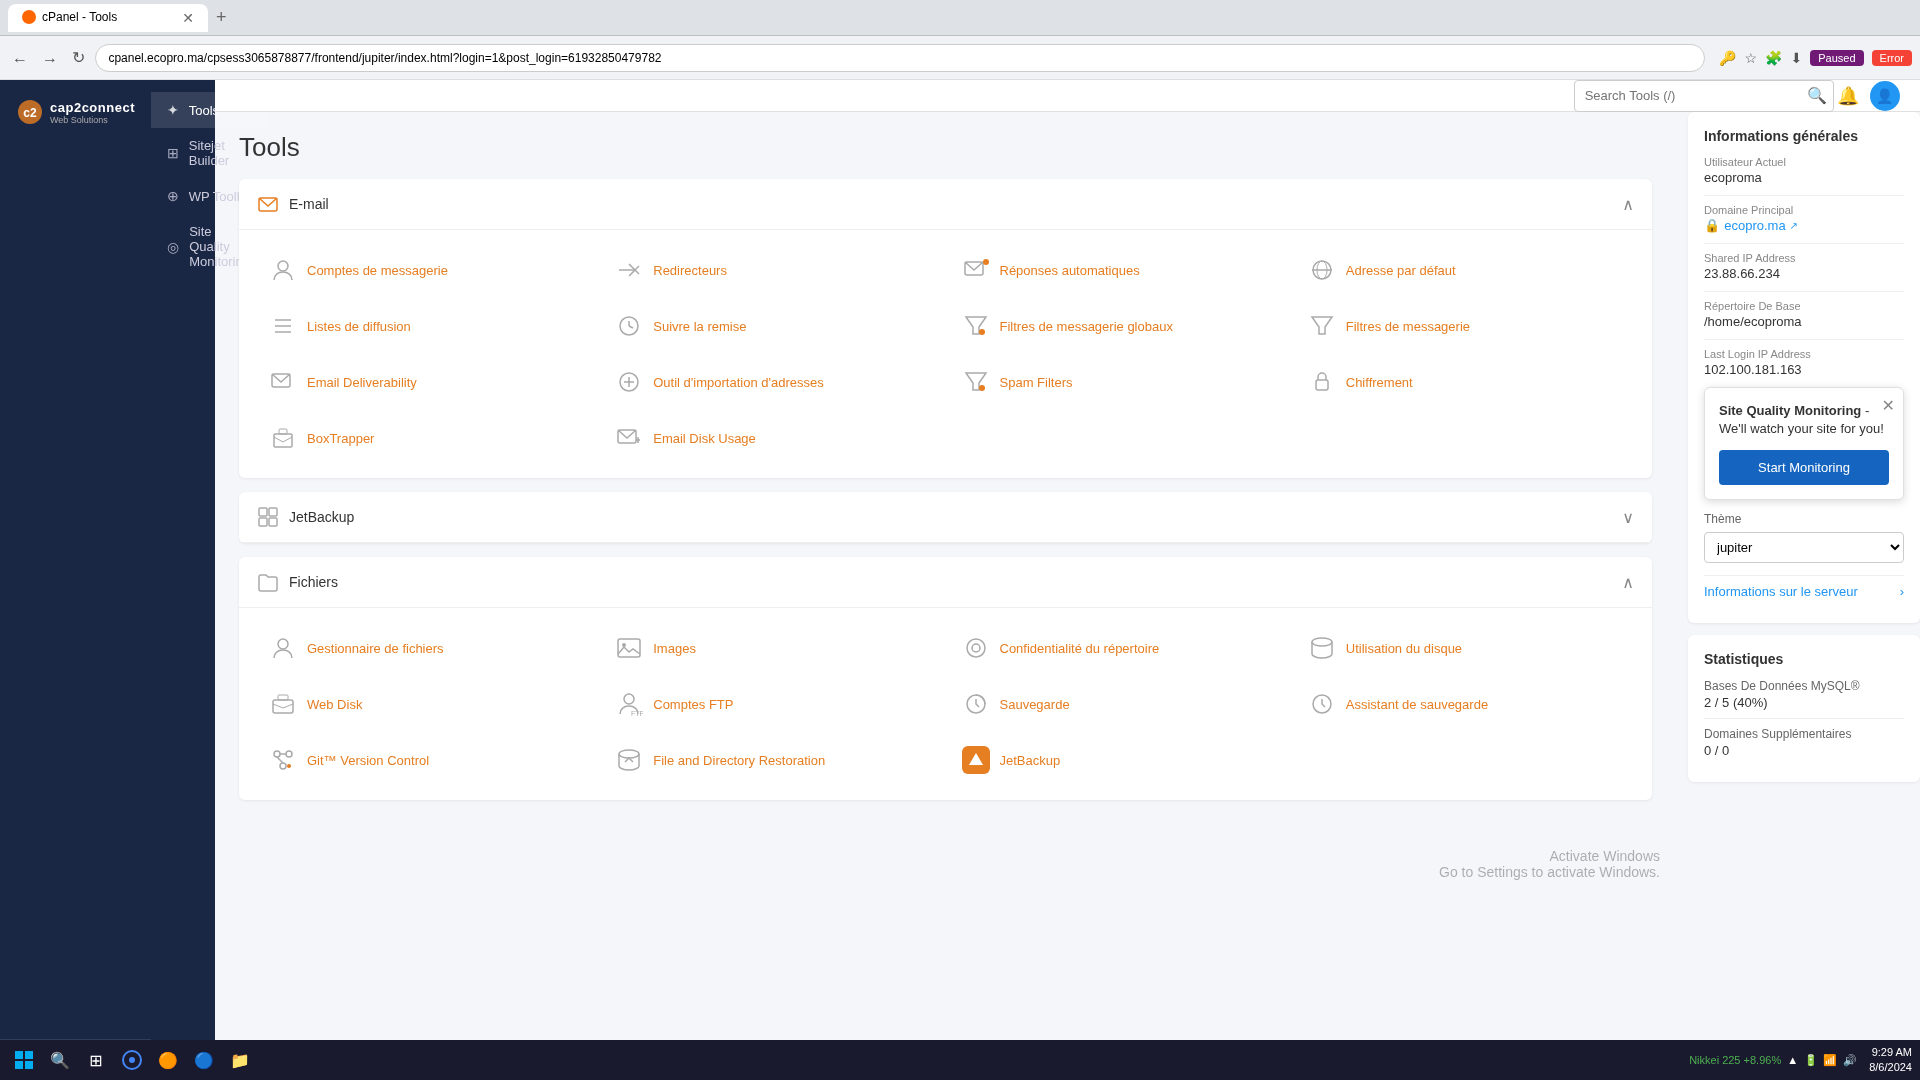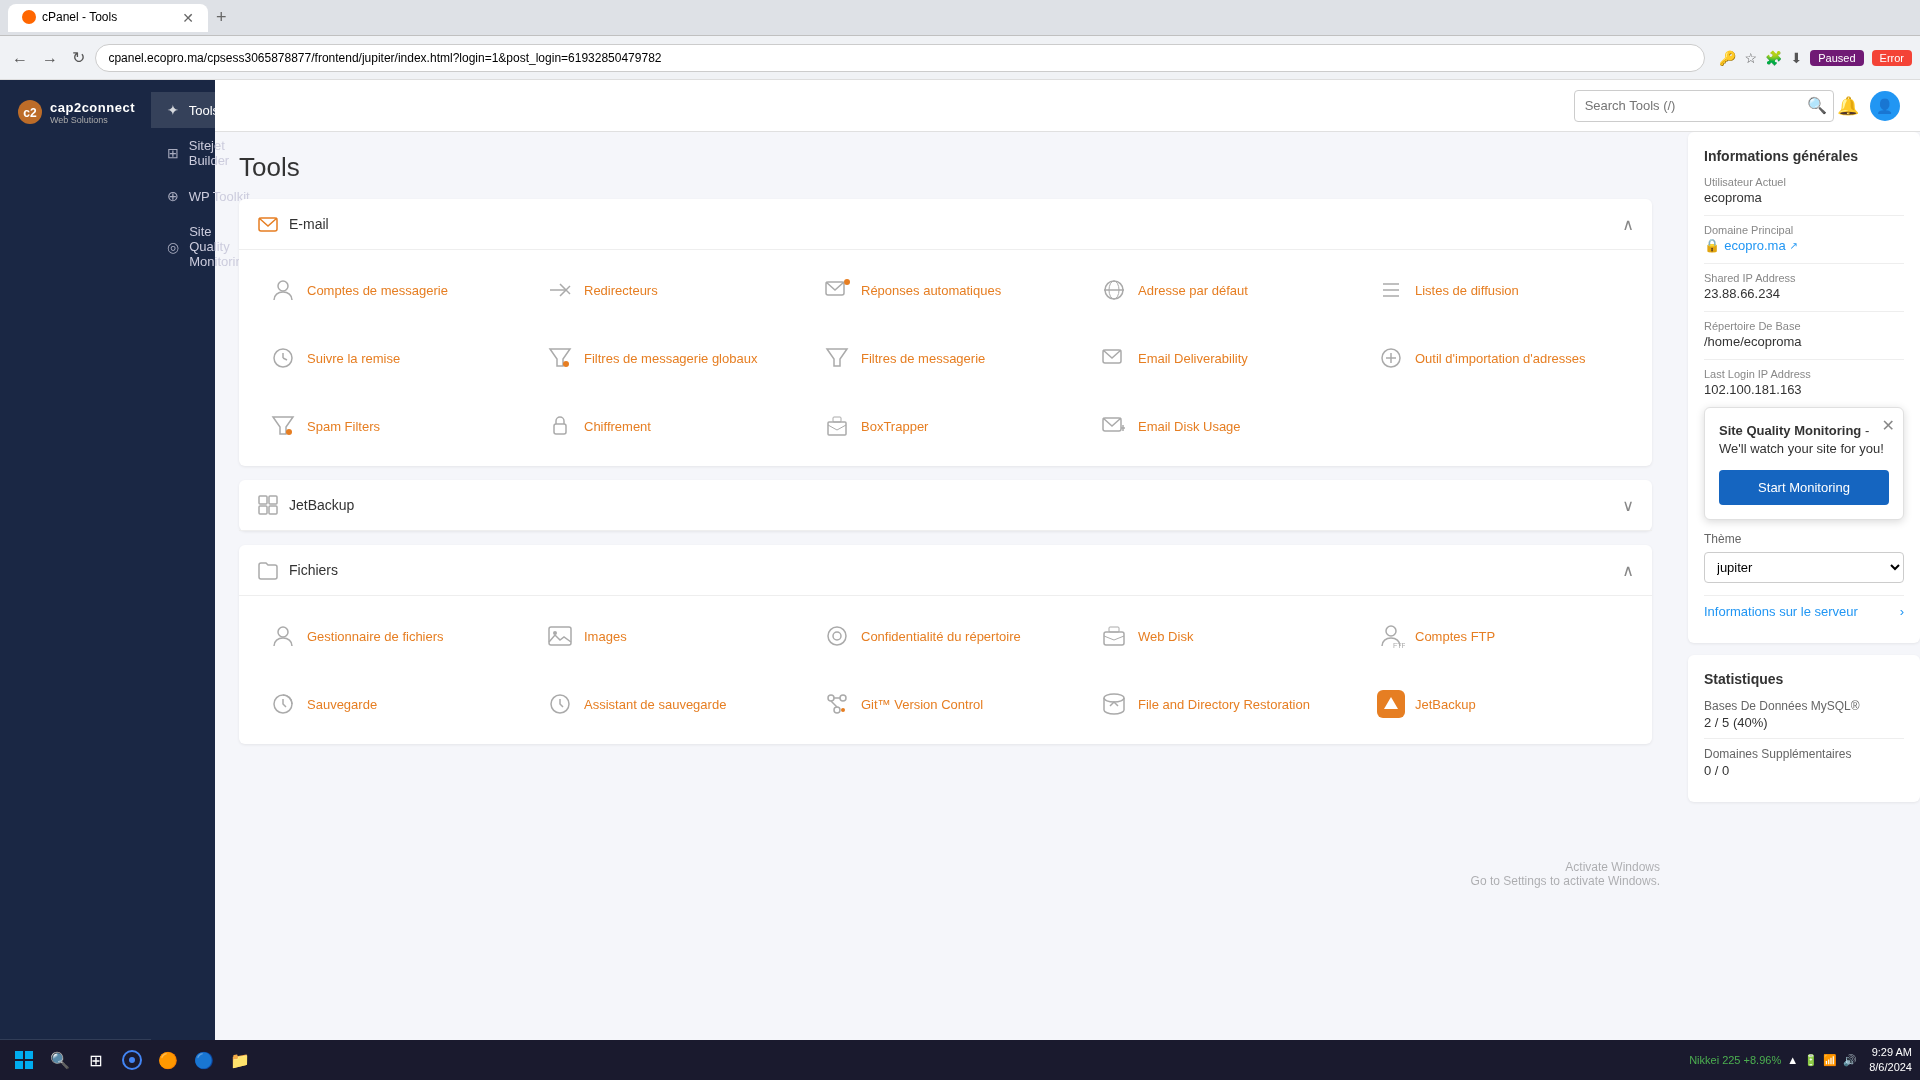--- a/index.html
+++ b/index.html
@@ -91,7 +91,7 @@
     
     .layout { display: flex; flex: 1; background: #f5f6fa; }
 
-    .top-header { background: white; border-bottom: 1px solid #e0e0e0; padding: 8px 20px; display: flex; justify-content: flex-end; align-items: center; gap: 10px; height: 52px; }
+    .top-header { background: white; border-bottom: 1px solid #e0e0e0; padding: 8px 20px; display: flex; justify-content: flex-end; align-items: center; gap: 10px; height: 32px; }
   </style>
 </head>
 <body>

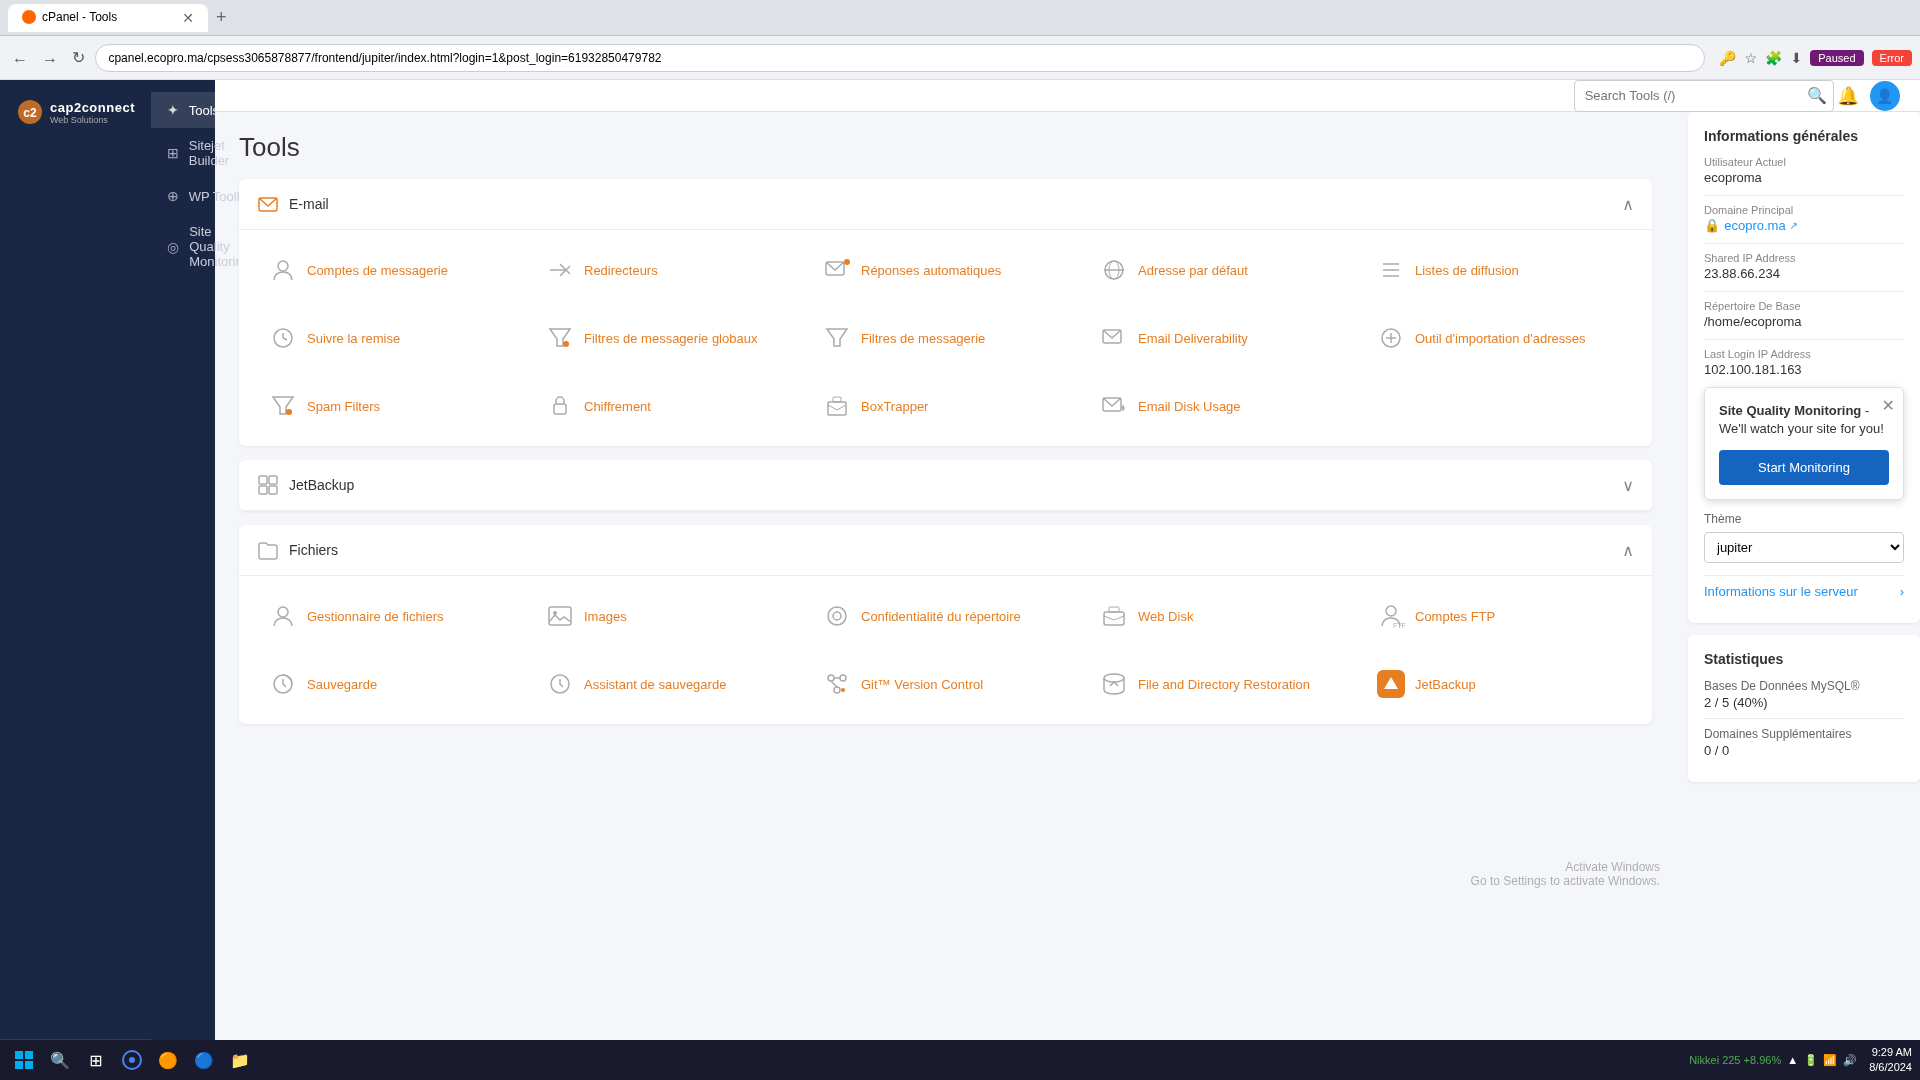--- a/index.html
+++ b/index.html
@@ -39,7 +39,7 @@
     .section-body { padding: 16px 18px; }
 
     
-    .tool-grid { display: grid; grid-template-columns: repeat(5, 1fr); gap: 20px 8px; }
+    .tool-grid { display: grid; grid-template-columns: repeat(4, 1fr); gap: 8px 8px; }
     .tool-item { display: flex; align-items: center; gap: 8px; padding: 8px 10px; cursor: pointer; border-radius: 4px; }
     .tool-item-icon { width: 32px; height: 32px; display: flex; align-items: center; justify-content: center; }
     .tool-item-label { color: #e67e22; font-size: 13px; cursor: pointer; }

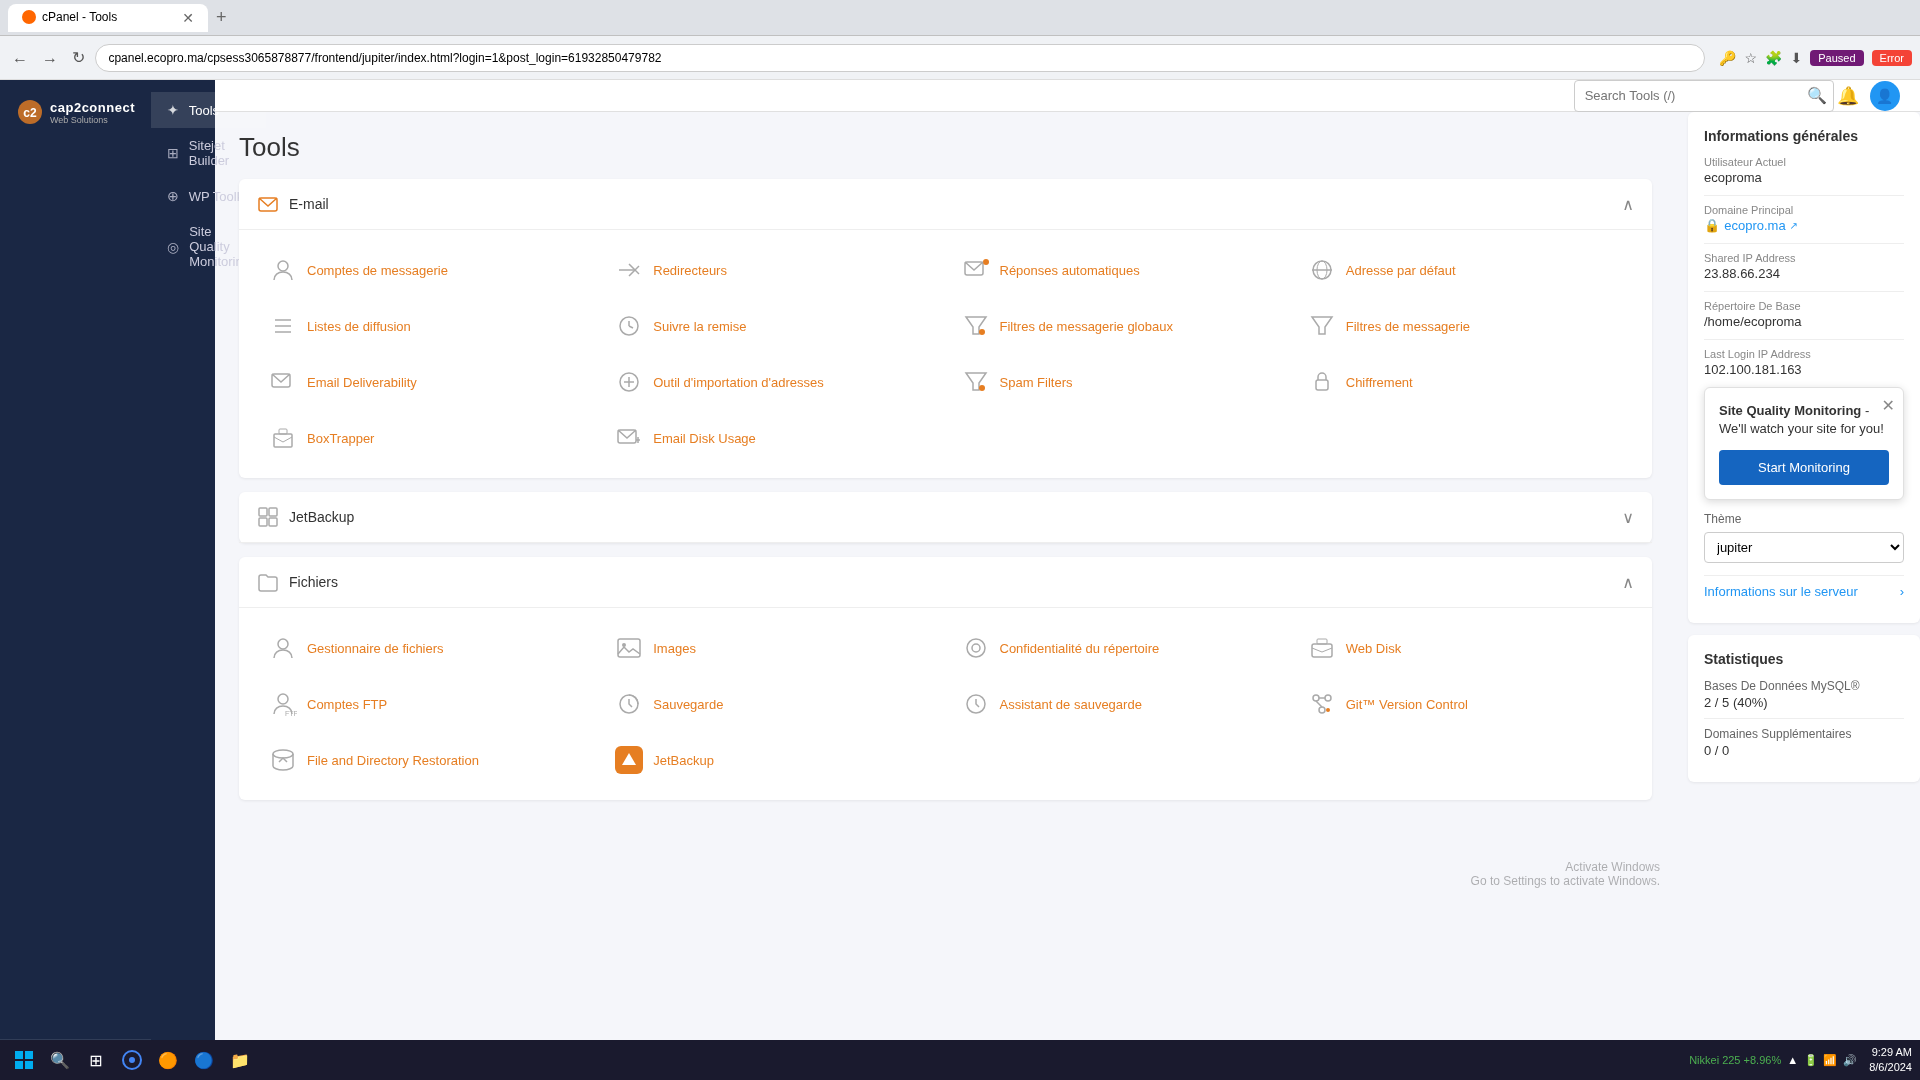--- a/index.html
+++ b/index.html
@@ -397,6 +397,15 @@
                 <span class="tool-item-label">Confidentialité du répertoire</span>
               </div>
 
+              <div class="tool-item">
+                <div class="tool-item-icon">
+                  <svg width="28" height="28" viewBox="0 0 28 28">
+                      <ellipse cx="14" cy="8" rx="10" ry="4" fill="none" stroke="#aaa" stroke-width="1.5"></ellipse>
+                      <path d="M4 8 v12 c0 2 4.5 4 10 4 s10-2 10-4 V8" fill="none" stroke="#aaa" stroke-width="1.5"></path>
+                    </svg>
+                </div>
+                <span class="tool-item-label">Utilisation du disque</span>
+              </div>
 
               <div class="tool-item">
                 <div class="tool-item-icon">

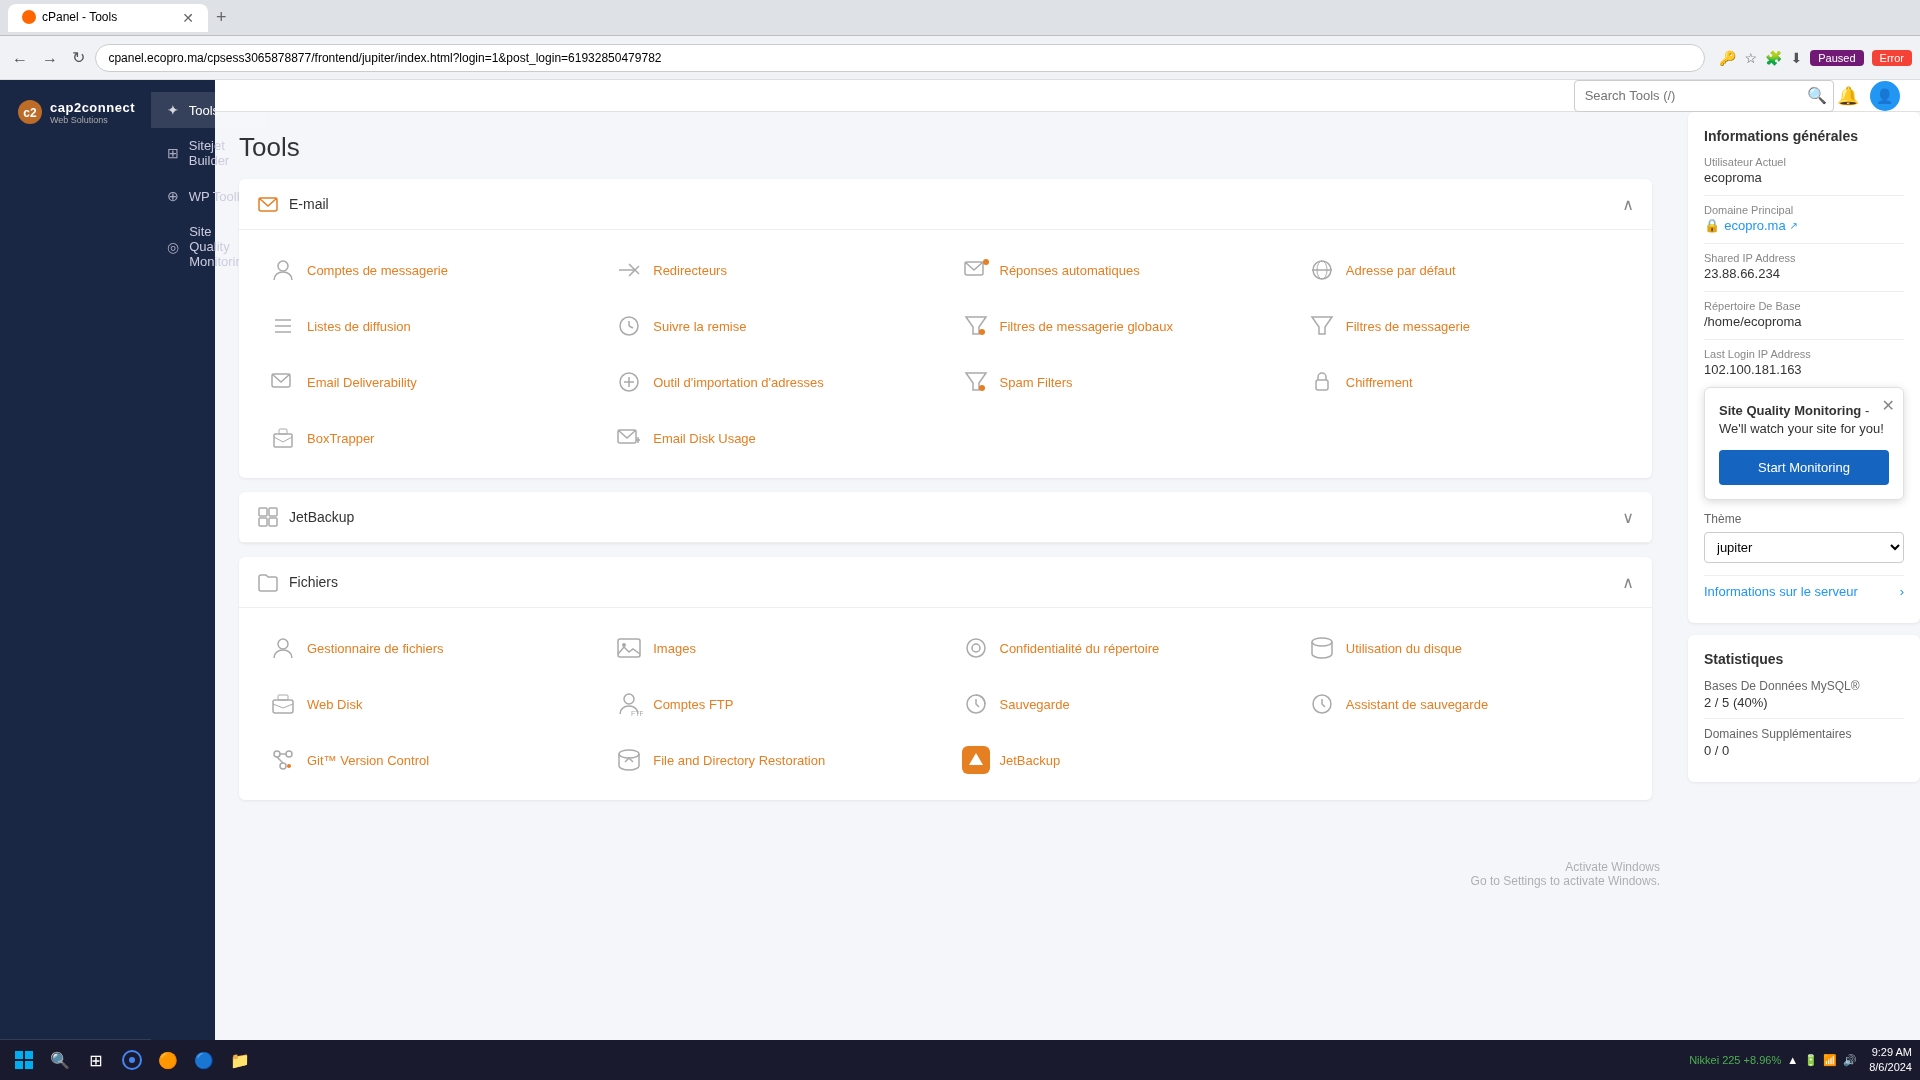--- a/index.html
+++ b/index.html
@@ -76,7 +76,7 @@
     .stat-value { font-size: 13px; color: #333; }
 
     
-    .activate-windows { position: absolute; bottom: 192px; right: 260px; color: rgba(0,0,0,0.3); font-size: 12px; text-align: right; pointer-events: none; }
+    .activate-windows { position: absolute; bottom: 200px; right: 260px; color: rgba(0,0,0,0.3); font-size: 14px; text-align: right; pointer-events: none; }
 
     
     .taskbar { height: 40px; background: #1a1a2e; display: flex; align-items: center; padding: 0 8px; gap: 4px; }

